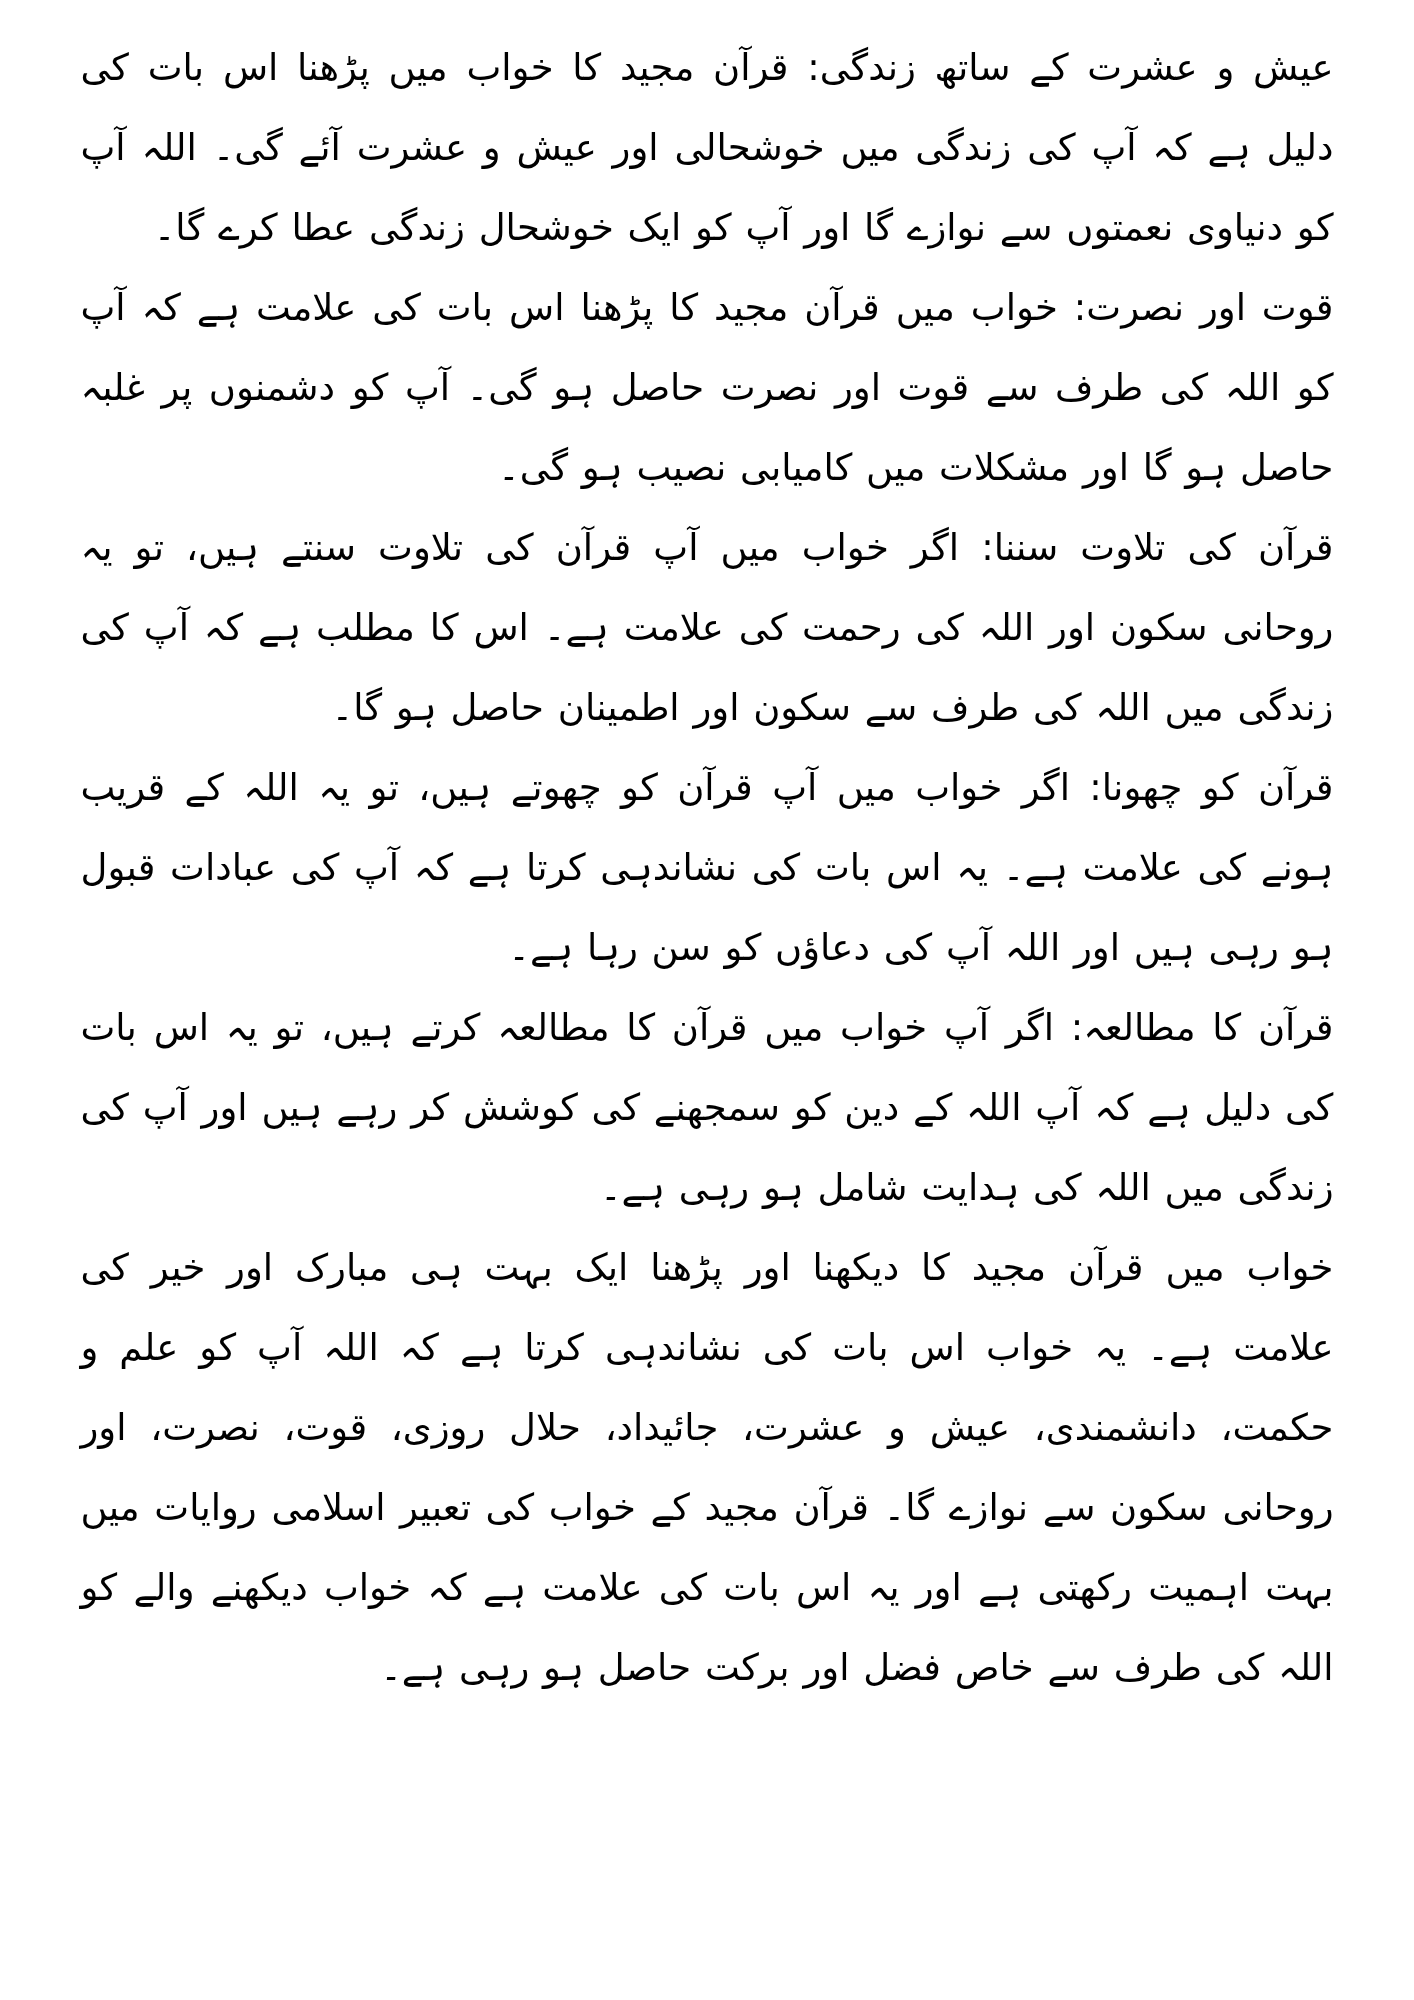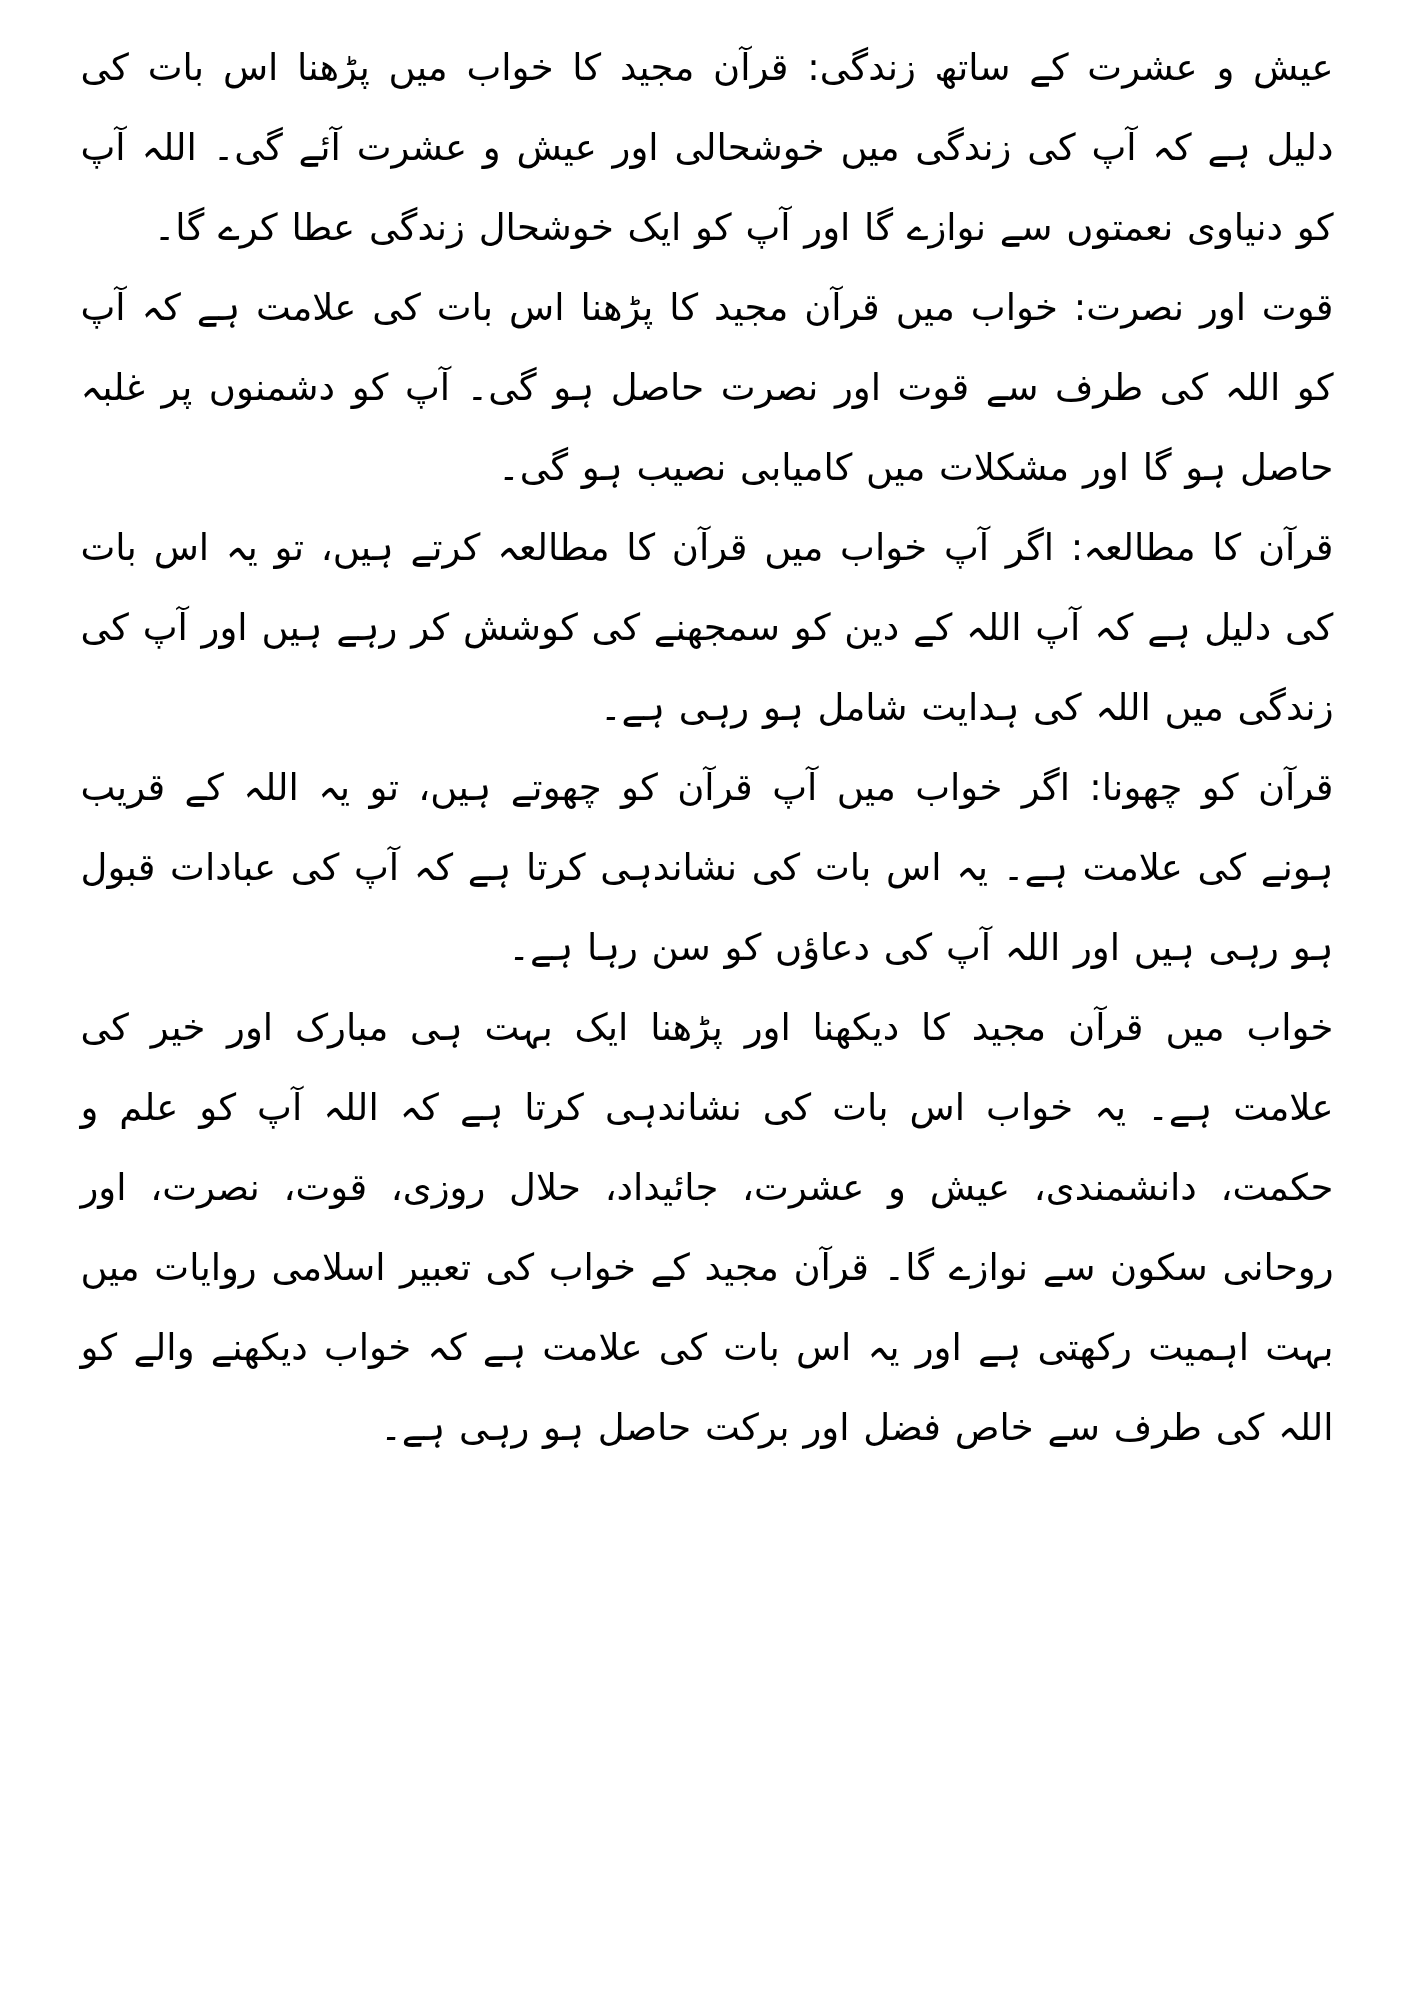--- a/index.html
+++ b/index.html
@@ -52,6 +52,7 @@
 
 
 
+    <p class="para">قرآن کی تلاوت سننا: اگر خواب میں آپ قرآن کی تلاوت سنتے ہیں، تو یہ روحانی سکون اور اللہ کی رحمت کی علامت ہے۔ اس کا مطلب ہے کہ آپ کی زندگی میں اللہ کی طرف سے سکون اور اطمینان حاصل ہو گا۔</p>
 
     <p class="para">قرآن کا مطالعہ: اگر آپ خواب میں قرآن کا مطالعہ کرتے ہیں، تو یہ اس بات کی دلیل ہے کہ آپ اللہ کے دین کو سمجھنے کی کوشش کر رہے ہیں اور آپ کی زندگی میں اللہ کی ہدایت شامل ہو رہی ہے۔</p>
 

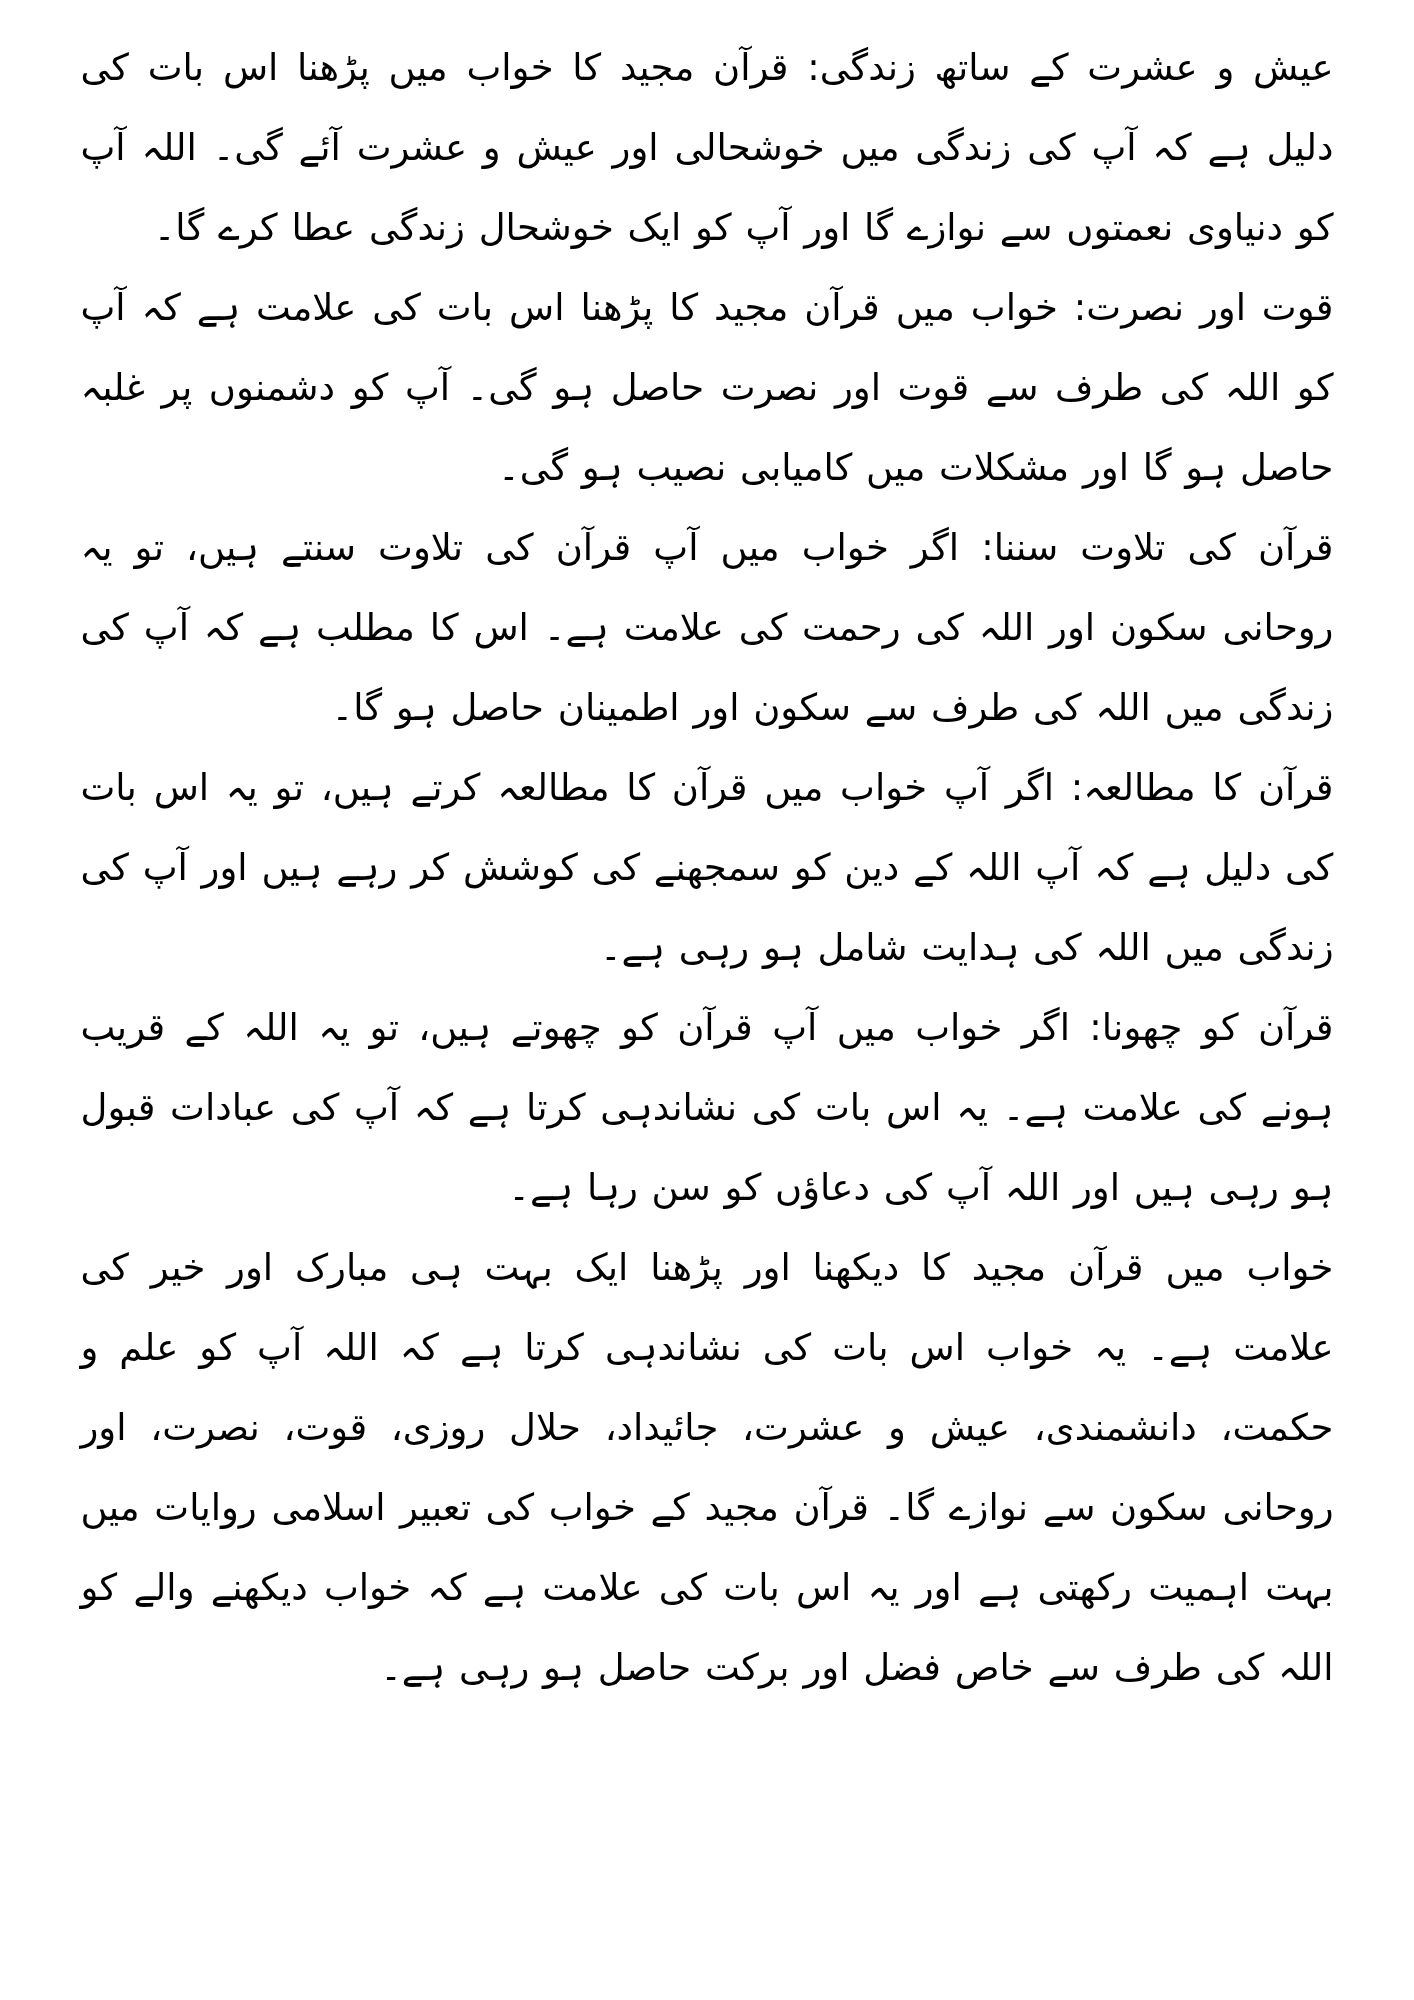--- a/index.html
+++ b/index.html
@@ -54,9 +54,9 @@
 
     <p class="para">قرآن کی تلاوت سننا: اگر خواب میں آپ قرآن کی تلاوت سنتے ہیں، تو یہ روحانی سکون اور اللہ کی رحمت کی علامت ہے۔ اس کا مطلب ہے کہ آپ کی زندگی میں اللہ کی طرف سے سکون اور اطمینان حاصل ہو گا۔</p>
 
+    <p class="para">قرآن کو چھونا: اگر خواب میں آپ قرآن کو چھوتے ہیں، تو یہ اللہ کے قریب ہونے کی علامت ہے۔ یہ اس بات کی نشاندہی کرتا ہے کہ آپ کی عبادات قبول ہو رہی ہیں اور اللہ آپ کی دعاؤں کو سن رہا ہے۔</p>
+
     <p class="para">قرآن کا مطالعہ: اگر آپ خواب میں قرآن کا مطالعہ کرتے ہیں، تو یہ اس بات کی دلیل ہے کہ آپ اللہ کے دین کو سمجھنے کی کوشش کر رہے ہیں اور آپ کی زندگی میں اللہ کی ہدایت شامل ہو رہی ہے۔</p>
-
-    <p class="para">قرآن کو چھونا: اگر خواب میں آپ قرآن کو چھوتے ہیں، تو یہ اللہ کے قریب ہونے کی علامت ہے۔ یہ اس بات کی نشاندہی کرتا ہے کہ آپ کی عبادات قبول ہو رہی ہیں اور اللہ آپ کی دعاؤں کو سن رہا ہے۔</p>
 
     <p class="para">خواب میں قرآن مجید کا دیکھنا اور پڑھنا ایک بہت ہی مبارک اور خیر کی علامت ہے۔ یہ خواب اس بات کی نشاندہی کرتا ہے کہ اللہ آپ کو علم و حکمت، دانشمندی، عیش و عشرت، جائیداد، حلال روزی، قوت، نصرت، اور روحانی سکون سے نوازے گا۔ قرآن مجید کے خواب کی تعبیر اسلامی روایات میں بہت اہمیت رکھتی ہے اور یہ اس بات کی علامت ہے کہ خواب دیکھنے والے کو اللہ کی طرف سے خاص فضل اور برکت حاصل ہو رہی ہے۔</p>
 

